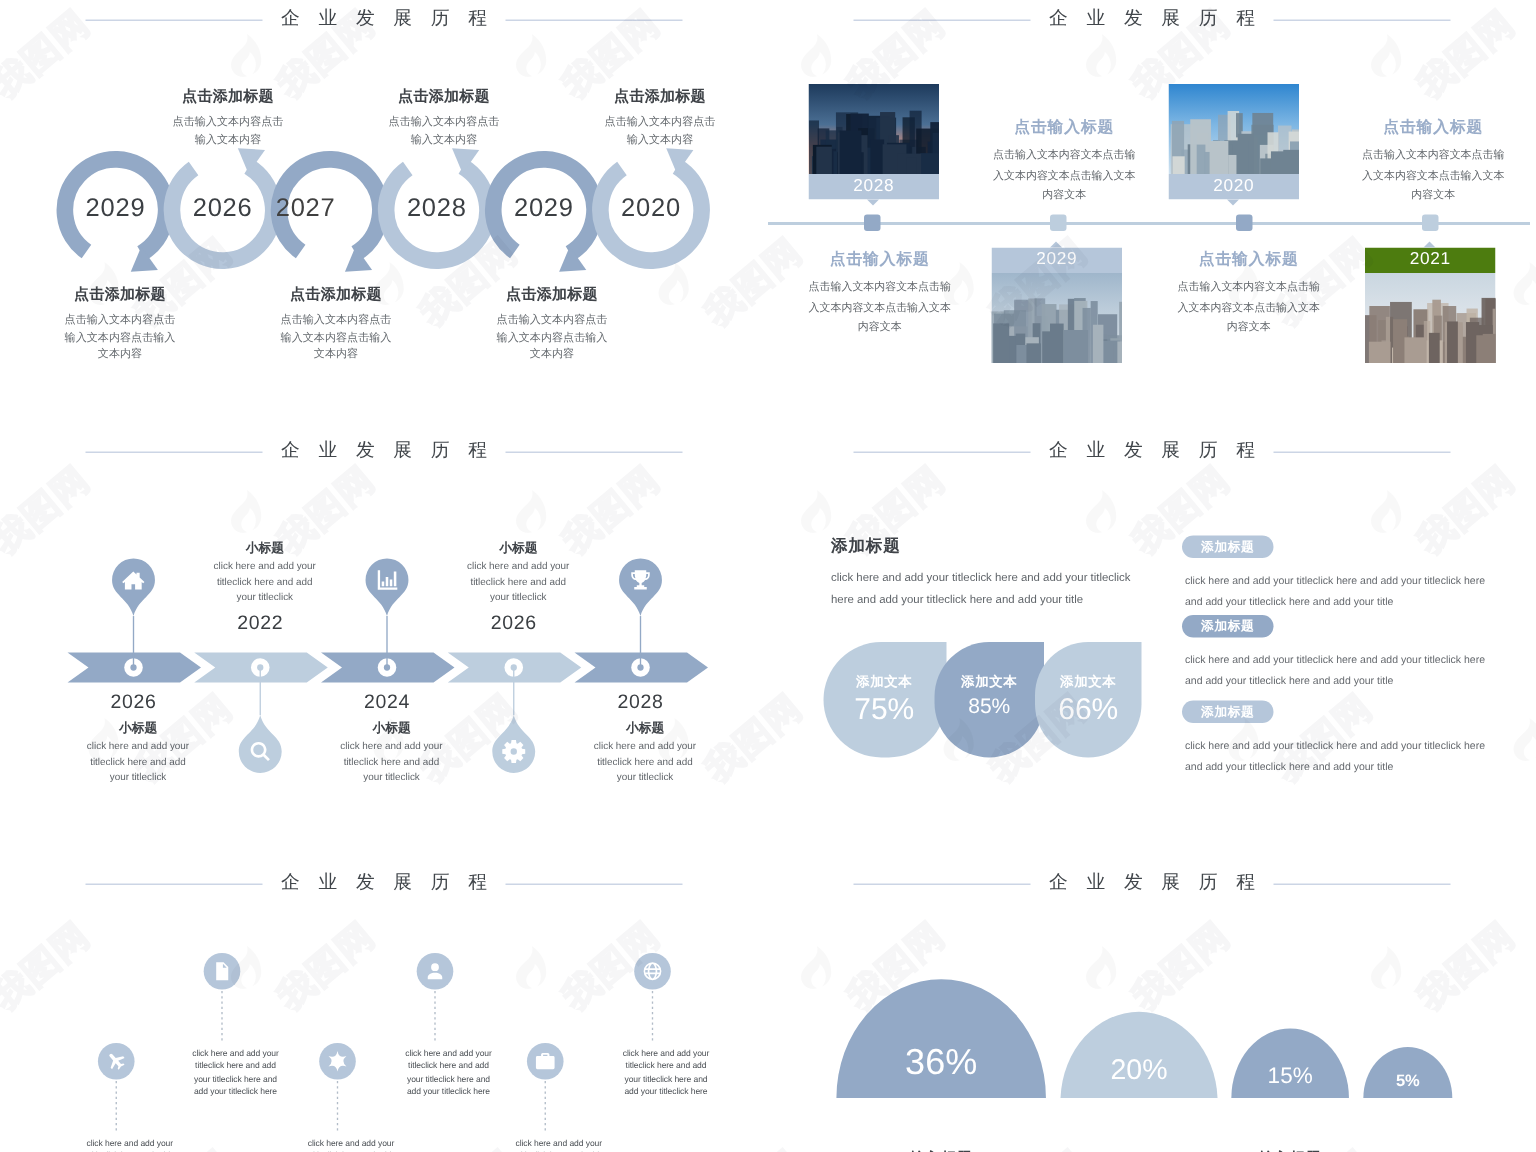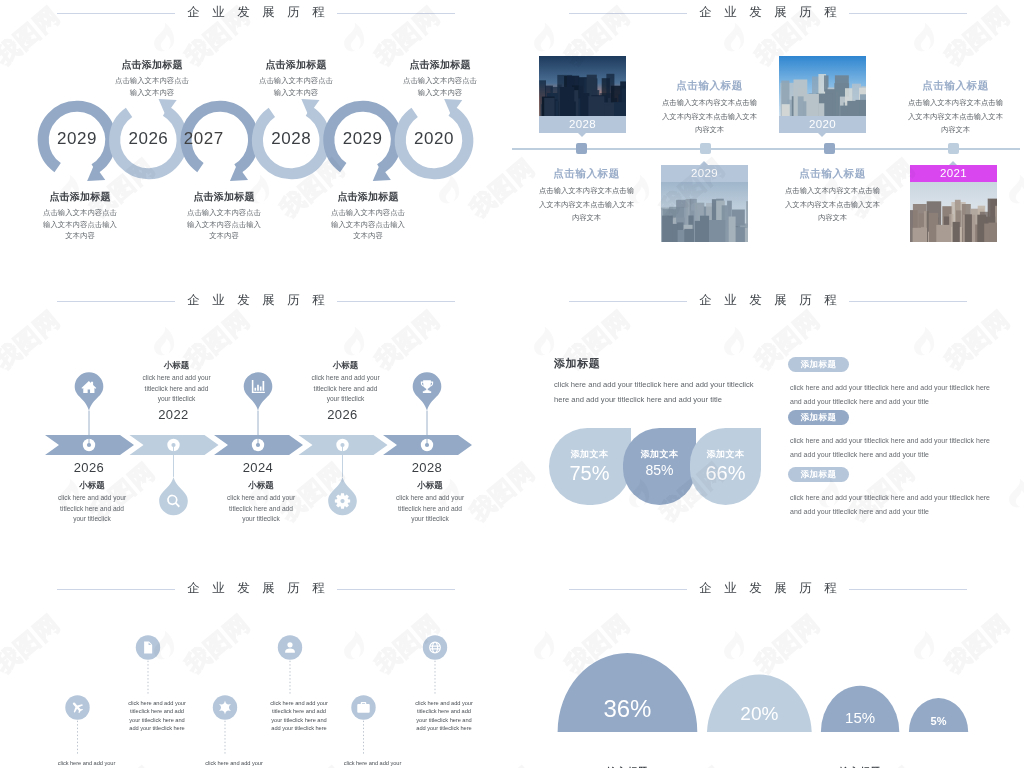--- a/index.html
+++ b/index.html
@@ -331,7 +331,7 @@
               <rect x="74.2" y="41.5" width="5.1" height="18.5" fill="#8c7f77"></rect>
             </svg>
           </div>
-          <div style="position:absolute;left:0;top:0px;width:87px;height:17px;background:#d946ef;">
+          <div style="position:absolute;left:0;top:0px;width:87px;height:17px;background:#4d7c0f;">
             <div style="position:absolute;left:0;top:1.5px;width:87px;text-align:center;font-size:11.5px;color:#fff;letter-spacing:.4px;">2021</div>
           </div>
         </div>

